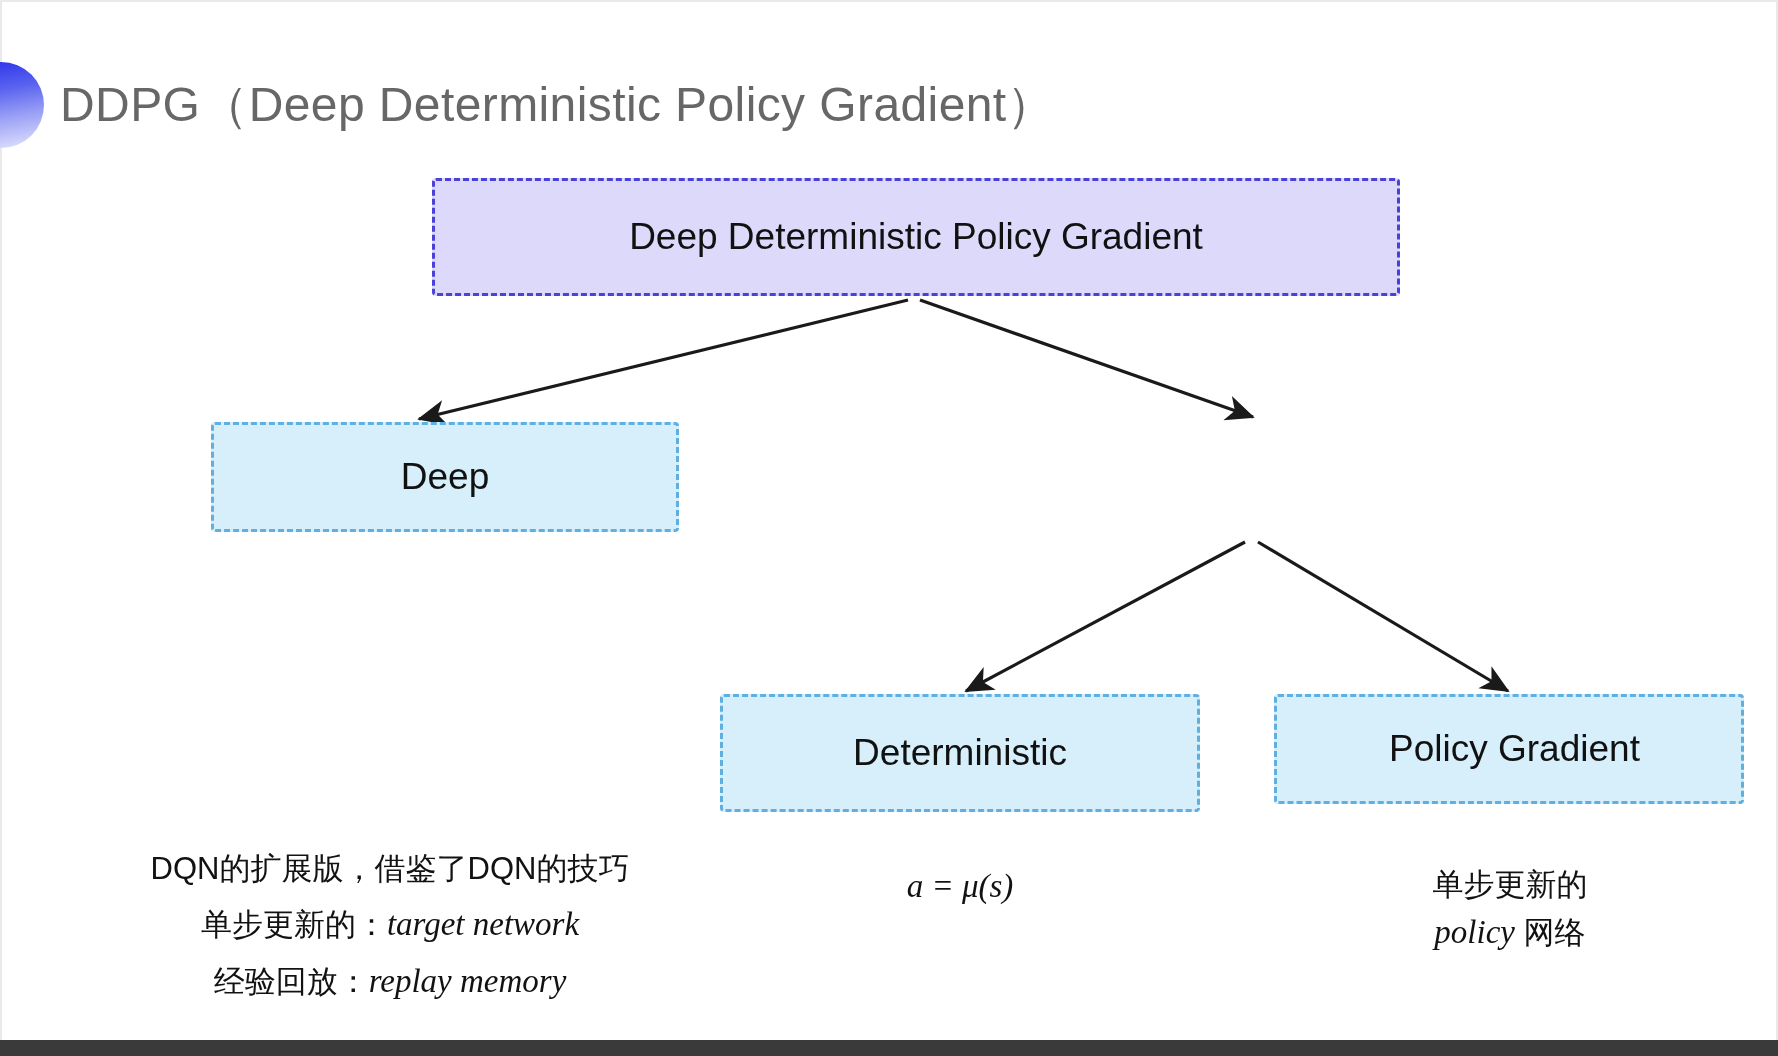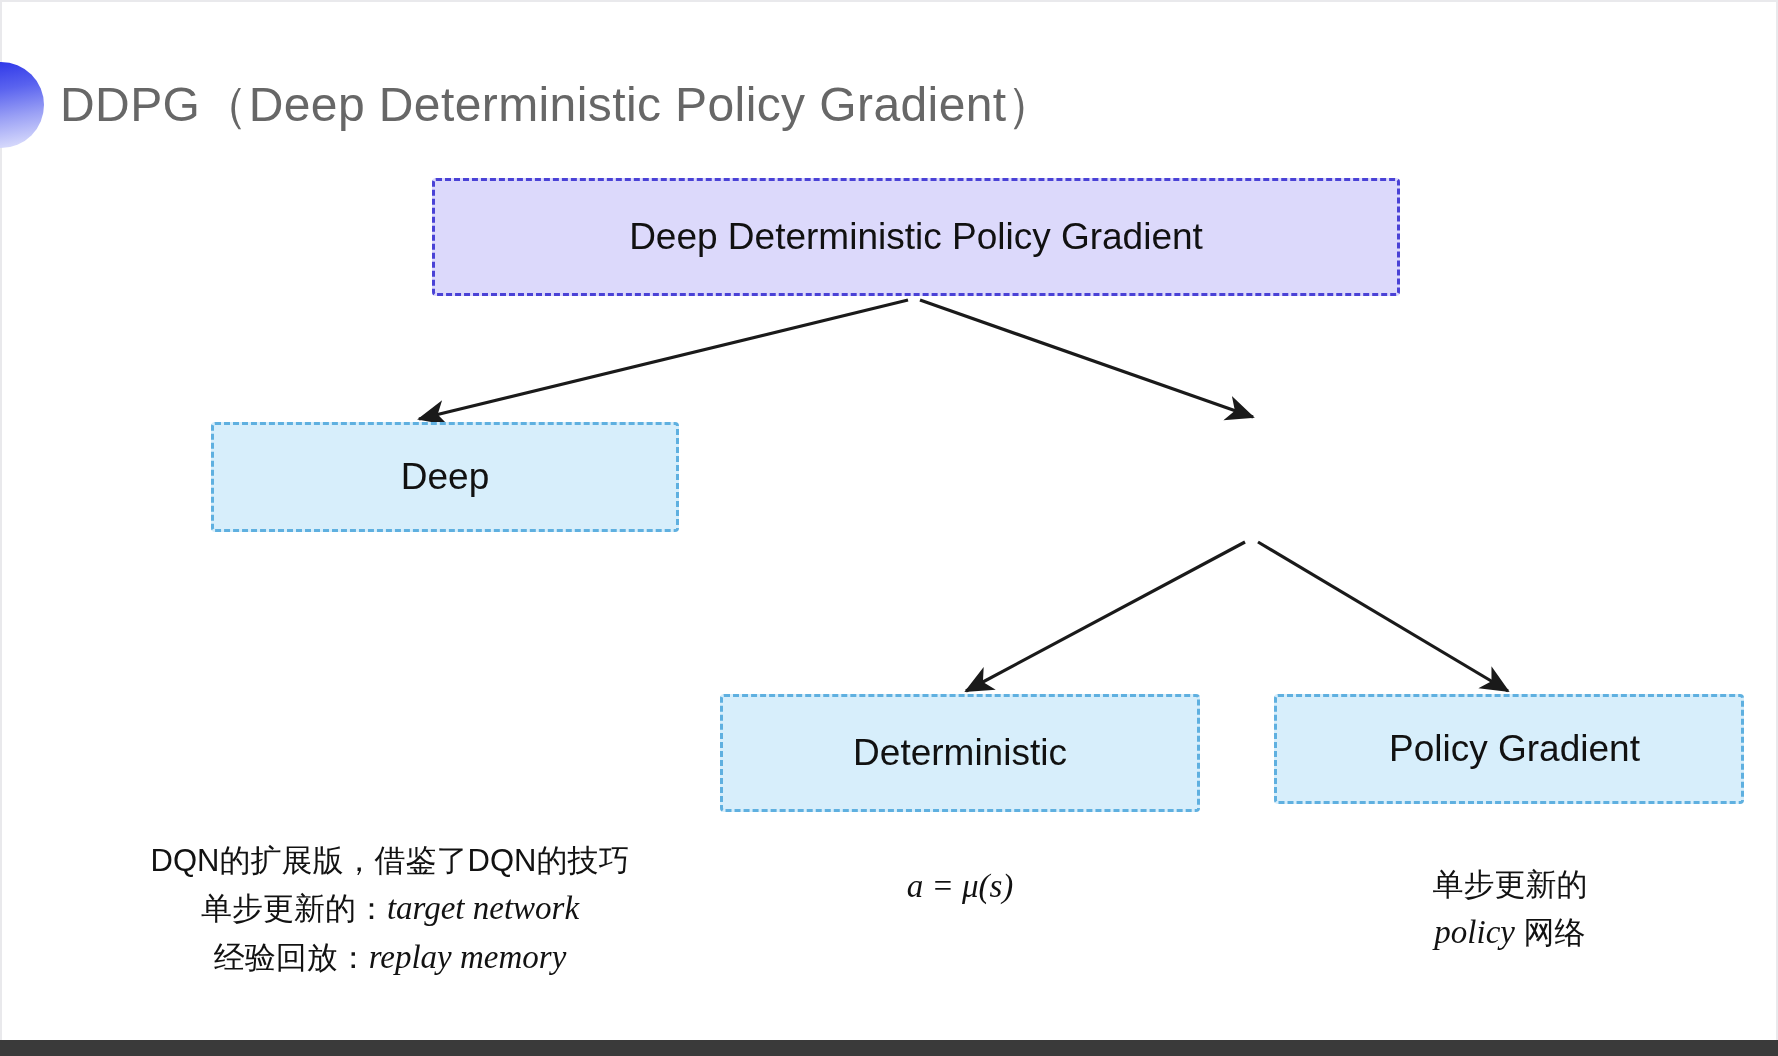--- a/index.html
+++ b/index.html
@@ -49,7 +49,7 @@
                    font-size:33px;white-space:nowrap;}
 
   #annot-deep{left:120px;top:838px;width:540px;}
-  #annot-deep .ln{text-align:center;}
+  #annot-deep .ln{text-align:center;margin-top:8px;}
   #annot-det{left:740px;top:862px;width:440px;}
   #annot-pg{left:1300px;top:862px;width:420px;}
 </style>

